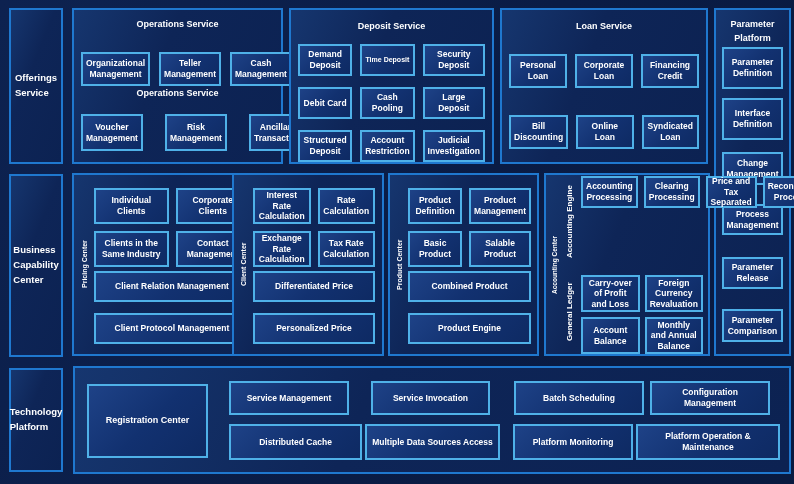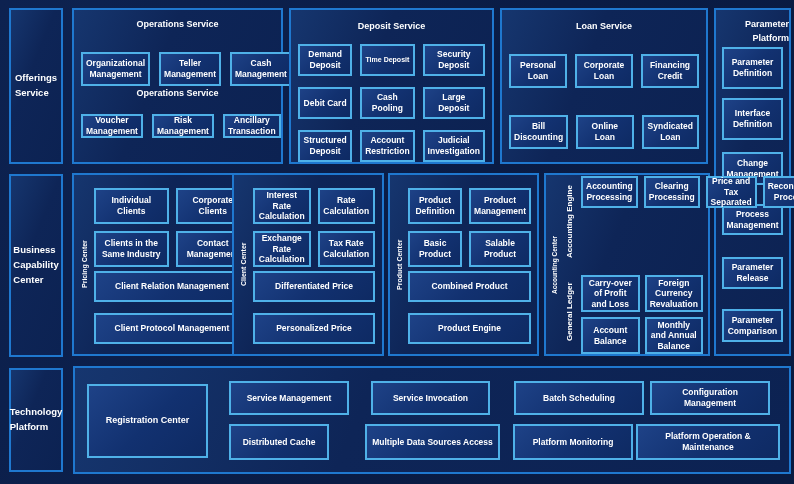--- a/index.html
+++ b/index.html
@@ -22,7 +22,7 @@
        writing-mode:vertical-rl;transform:rotate(180deg);font-weight:bold;font-size:7px;
        text-align:center;}
   .sm-text{font-size:7px;}
-  .pre{white-space:pre-line;line-height:1.6;text-align:right;}
+  .pre{white-space:pre-line;line-height:1.6;}
 </style>
 </head>
 <body>

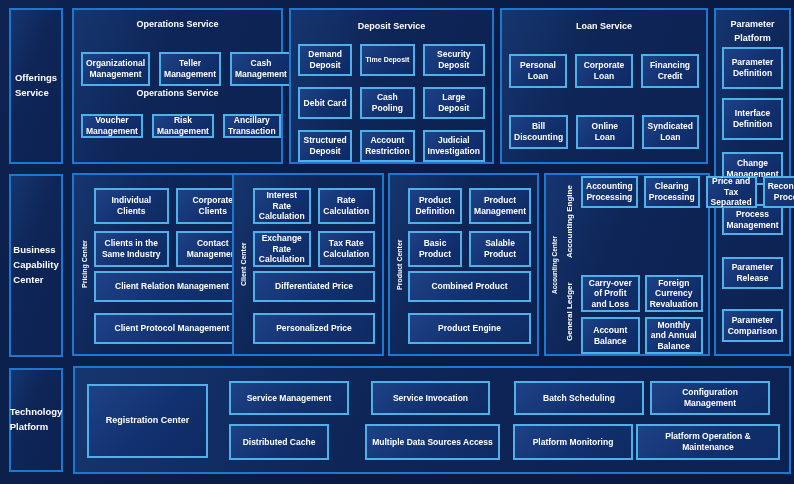--- a/index.html
+++ b/index.html
@@ -51,7 +51,7 @@
       <div class="box flexbox">Cash Management</div>
     </div>
     <div class="title" style="top:78px">Operations Service</div>
-    <div class="row" style="left:7px;right:7px;top:104px;height:24px;gap:9px">
+    <div class="row" style="left:7px;right:7px;top:104px;height:37px;gap:22px">
       <div class="box flexbox">Voucher Management</div>
       <div class="box flexbox">Risk Management</div>
       <div class="box flexbox">Ancillary Transaction</div>

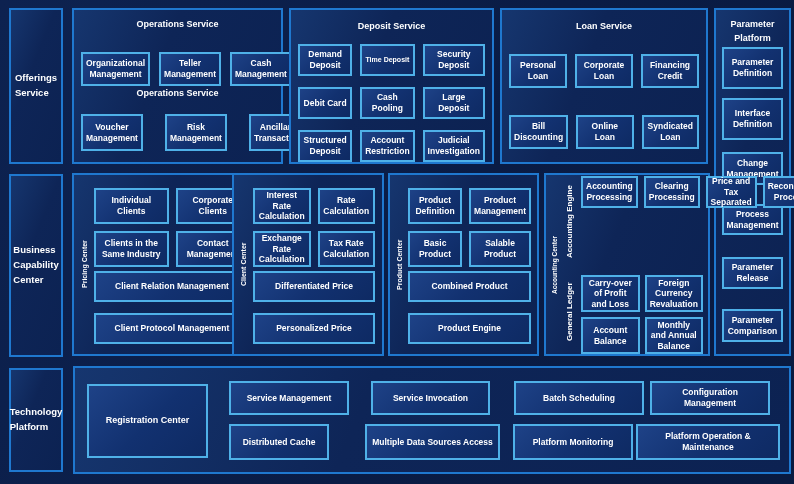--- a/index.html
+++ b/index.html
@@ -158,7 +158,7 @@
     <div class="box" style="left:296px;top:13px;width:119px;height:34px">Service Invocation</div>
     <div class="box" style="left:439px;top:13px;width:130px;height:34px">Batch Scheduling</div>
     <div class="box" style="left:575px;top:13px;width:120px;height:34px">Configuration Management</div>
-    <div class="box" style="left:154px;top:56px;width:100px;height:36px">Distributed Cache</div>
+    <div class="box" style="left:154px;top:56px;width:133px;height:36px">Distributed Cache</div>
     <div class="box" style="left:290px;top:56px;width:135px;height:36px">Multiple Data Sources Access</div>
     <div class="box" style="left:438px;top:56px;width:120px;height:36px">Platform Monitoring</div>
     <div class="box" style="left:561px;top:56px;width:144px;height:36px">Platform Operation &amp; Maintenance</div>

